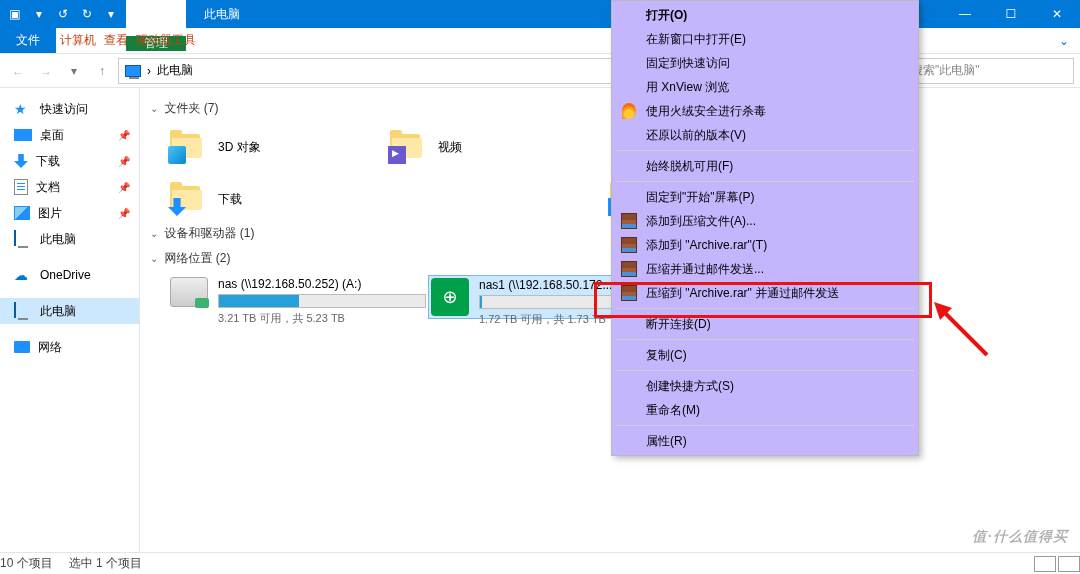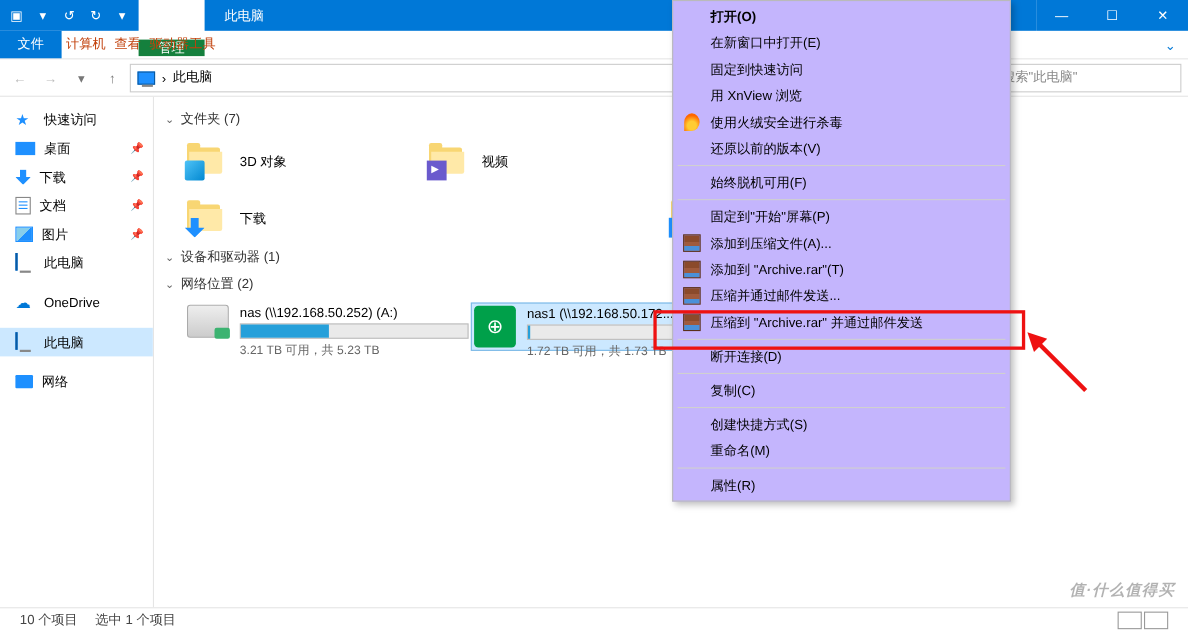--- a/index.html
+++ b/index.html
@@ -91,7 +91,7 @@
 .redarrow { position:absolute; left:932px; top:300px; width:60px; height:60px; z-index:60; pointer-events:none; }
 
 
-.status { height:22px; border-top:1px solid #e5e5e5; display:flex; align-items:center; padding:0 18px; gap:16px; color:#444; }
+.status { height:22px; border-top:1px solid #e5e5e5; display:flex; align-items:center; padding:0 0; gap:16px; color:#444; }
 .status .view-tog { margin-left:auto; display:flex; gap:2px; }
 .status .vbtn { width:22px; height:16px; border:1px solid #999; }
 

